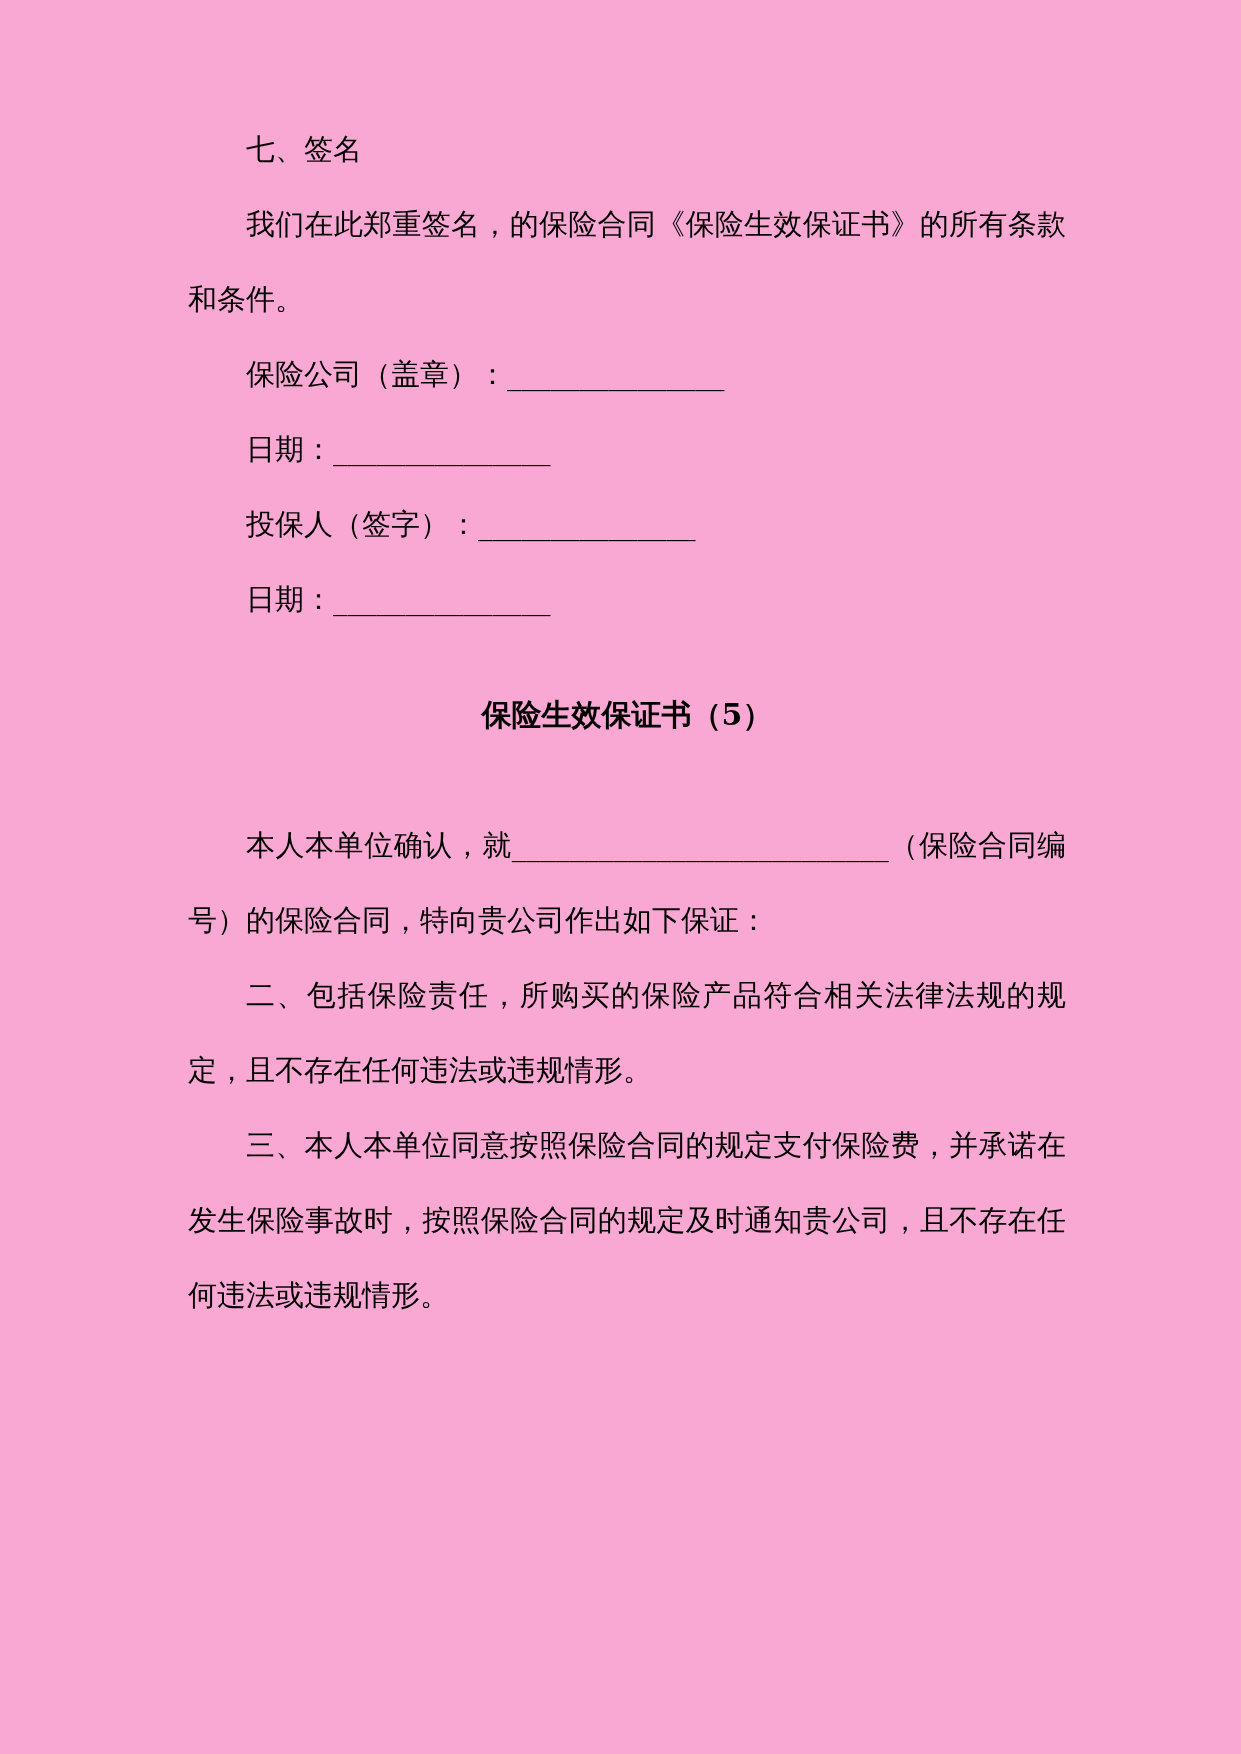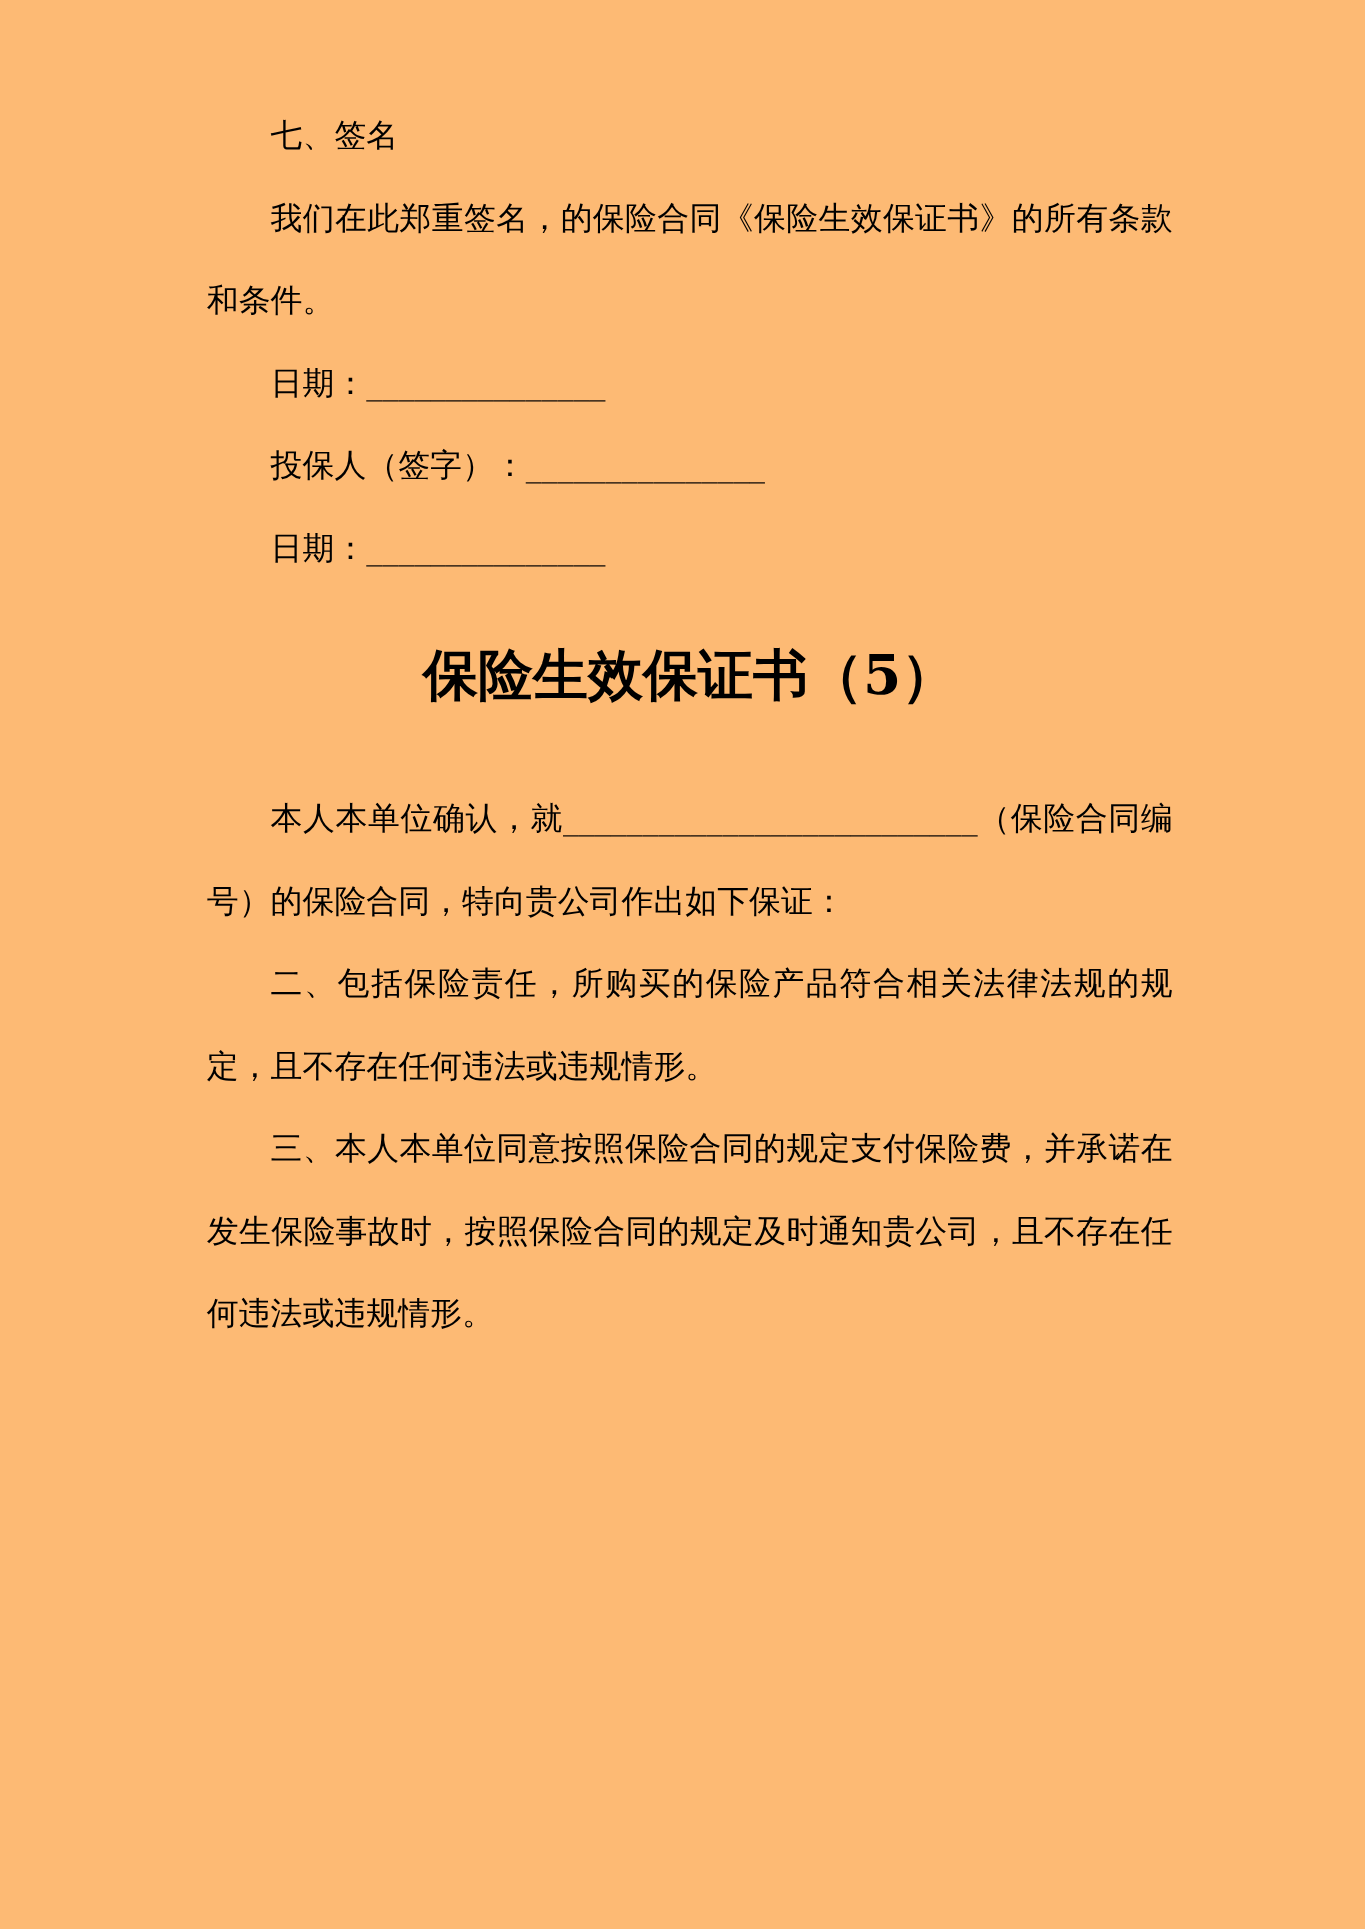--- a/index.html
+++ b/index.html
@@ -12,9 +12,9 @@
     width: 1241px;
     height: 1754px;
     box-sizing: border-box;
-    background: #fdba74;
+    background: #f9a8d4;
     color: #000000;
-    padding: 86px 175px 0 188px;
+    padding: 112px 175px 0 188px;
     overflow: hidden;
     font-family: "DejaVu Serif", "Liberation Serif", serif;
     font-size: 29px;

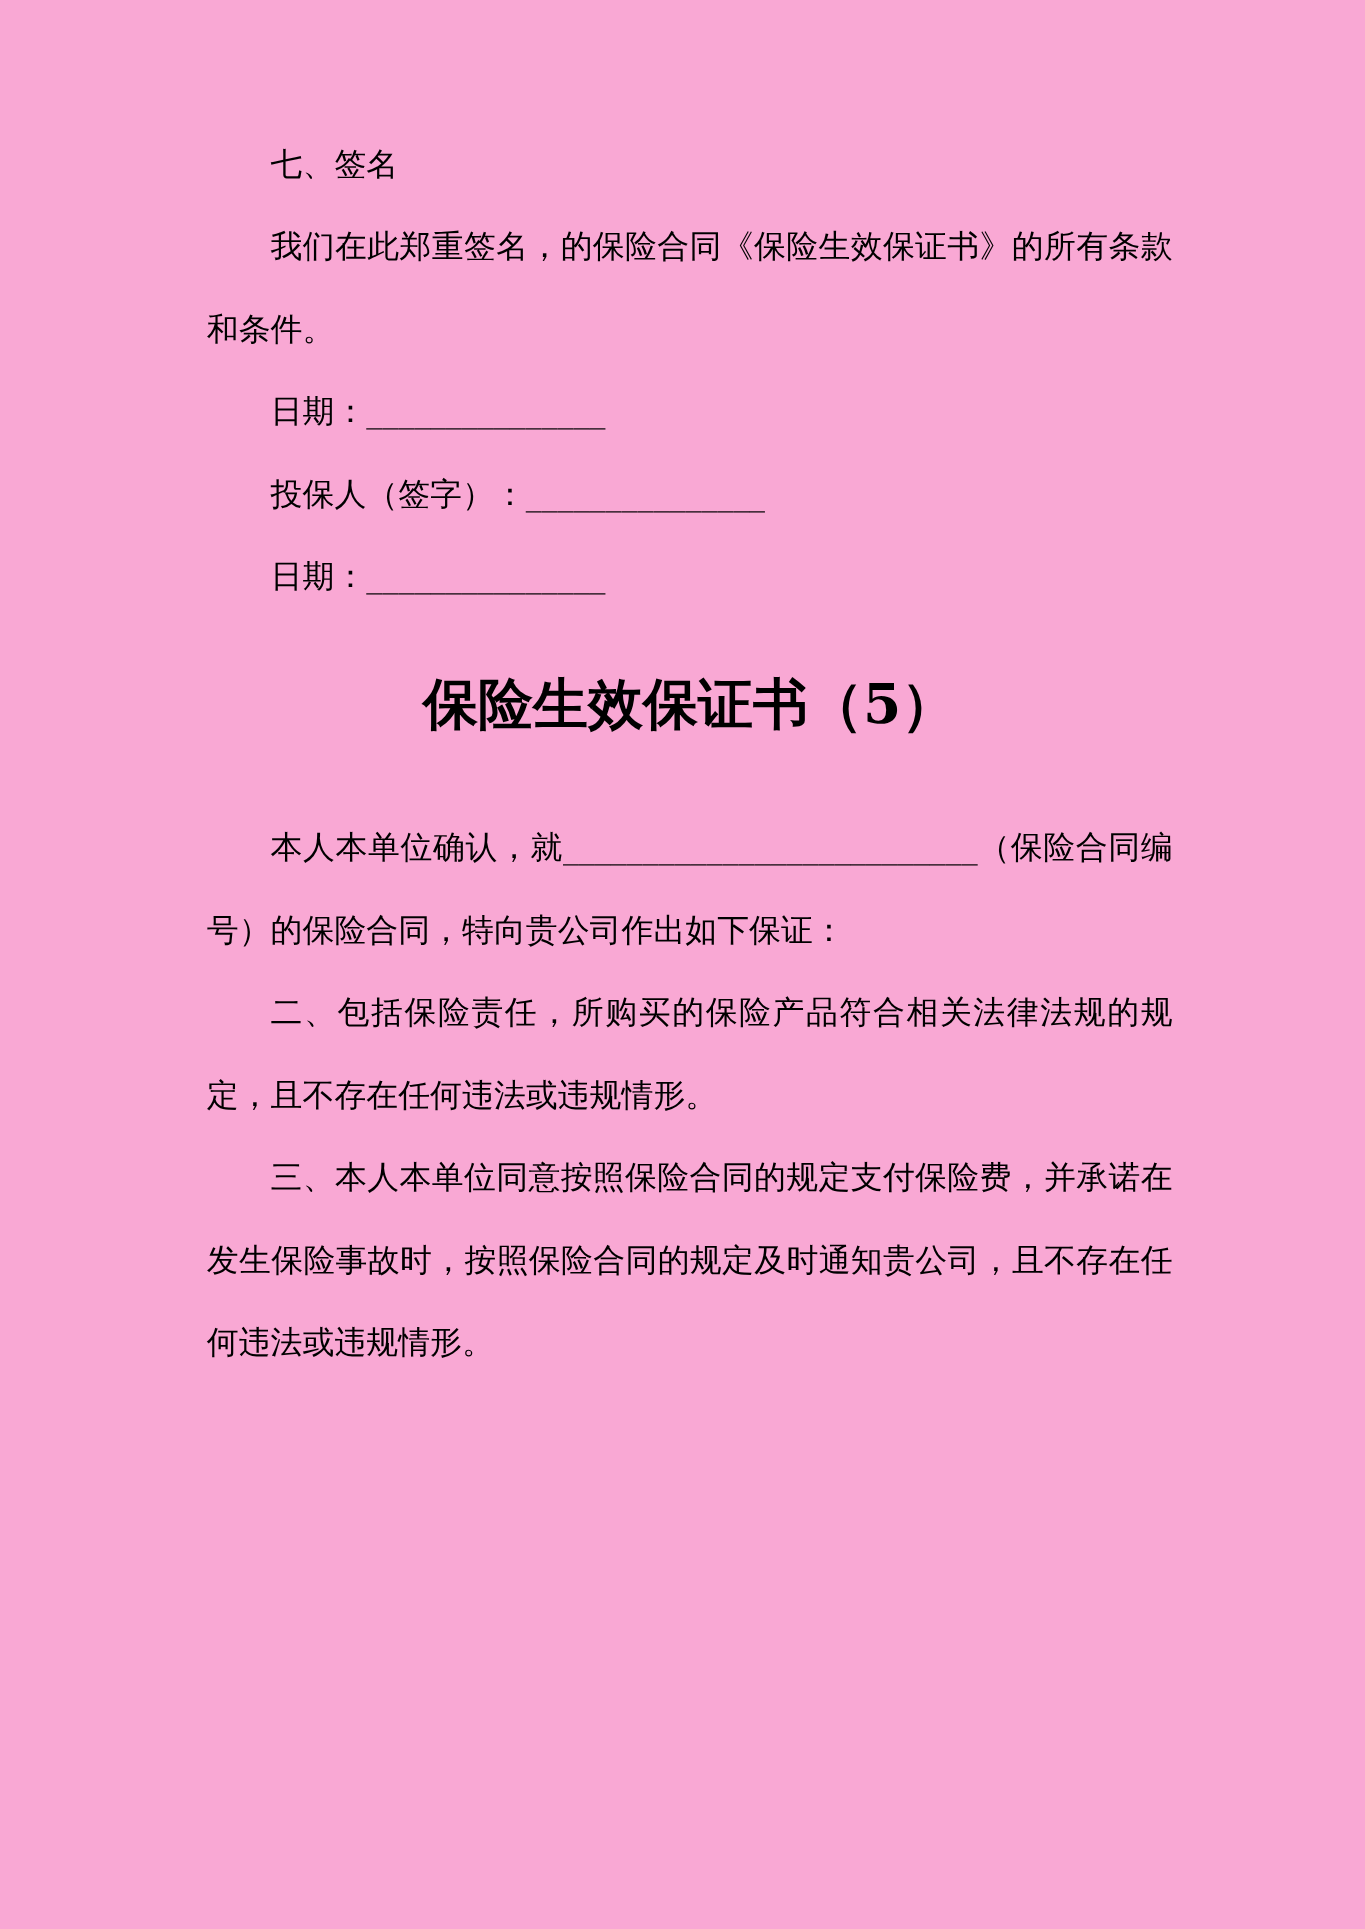--- a/index.html
+++ b/index.html
@@ -51,6 +51,7 @@
 
   <p class="para">我们在此郑重签名，的保险合同《保险生效保证书》的所有条款和条件。</p>
 
+  <p class="field-line"><span>保险公司（盖章）：</span><span class="blank">_______________</span></p>
 
   <p class="field-line"><span>日期：</span><span class="blank">_______________</span></p>
 

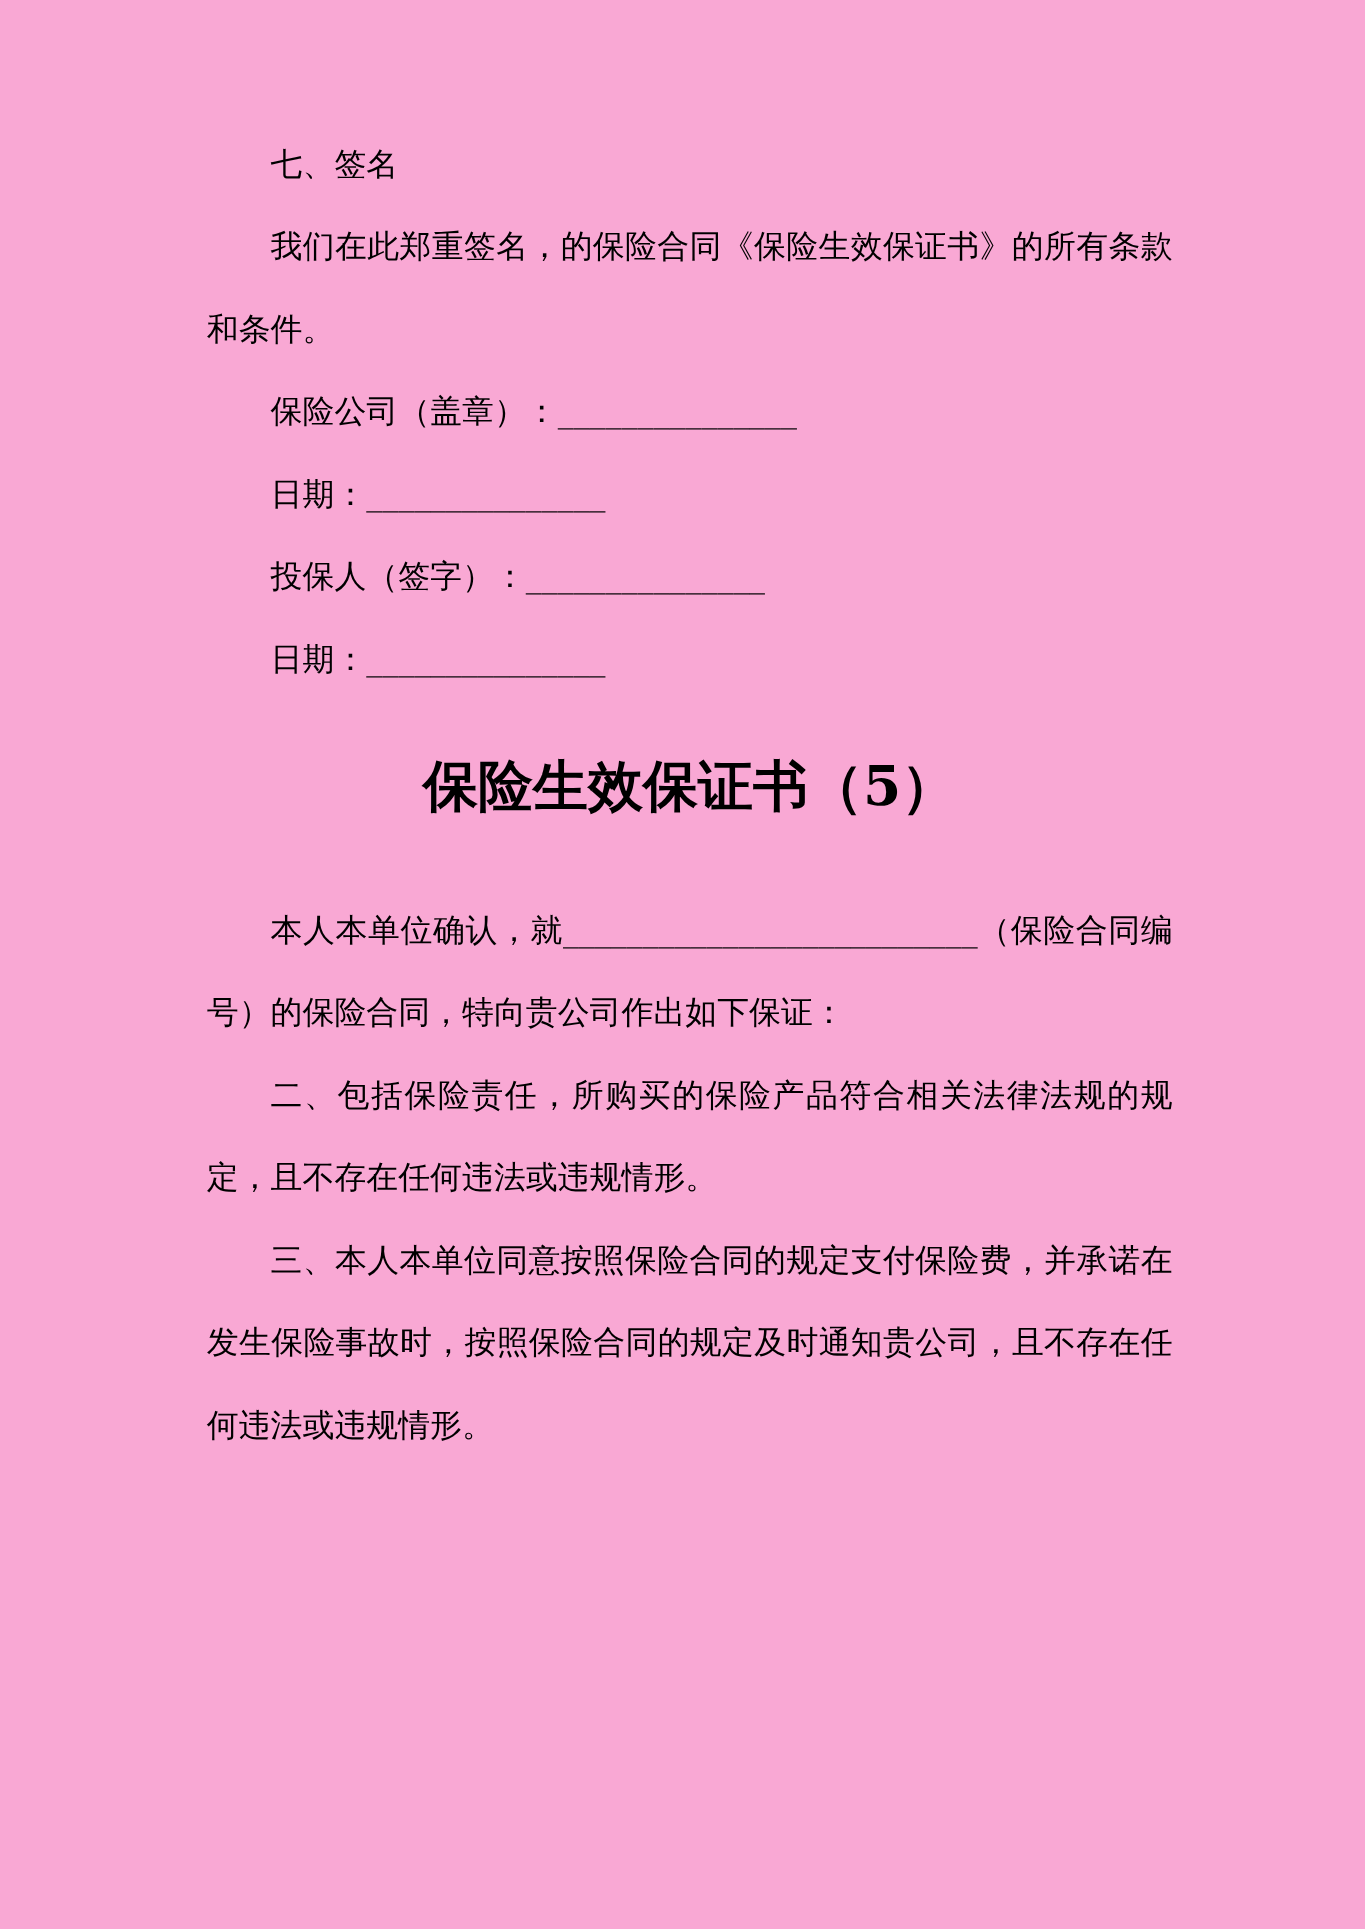--- a/index.html
+++ b/index.html
@@ -32,7 +32,7 @@
   }
   .doc-title {
     margin: 40px 0 56px 0;
-    font-size: 50px;
+    font-size: 30px;
     line-height: 75px;
     font-weight: bold;
     text-align: center;

